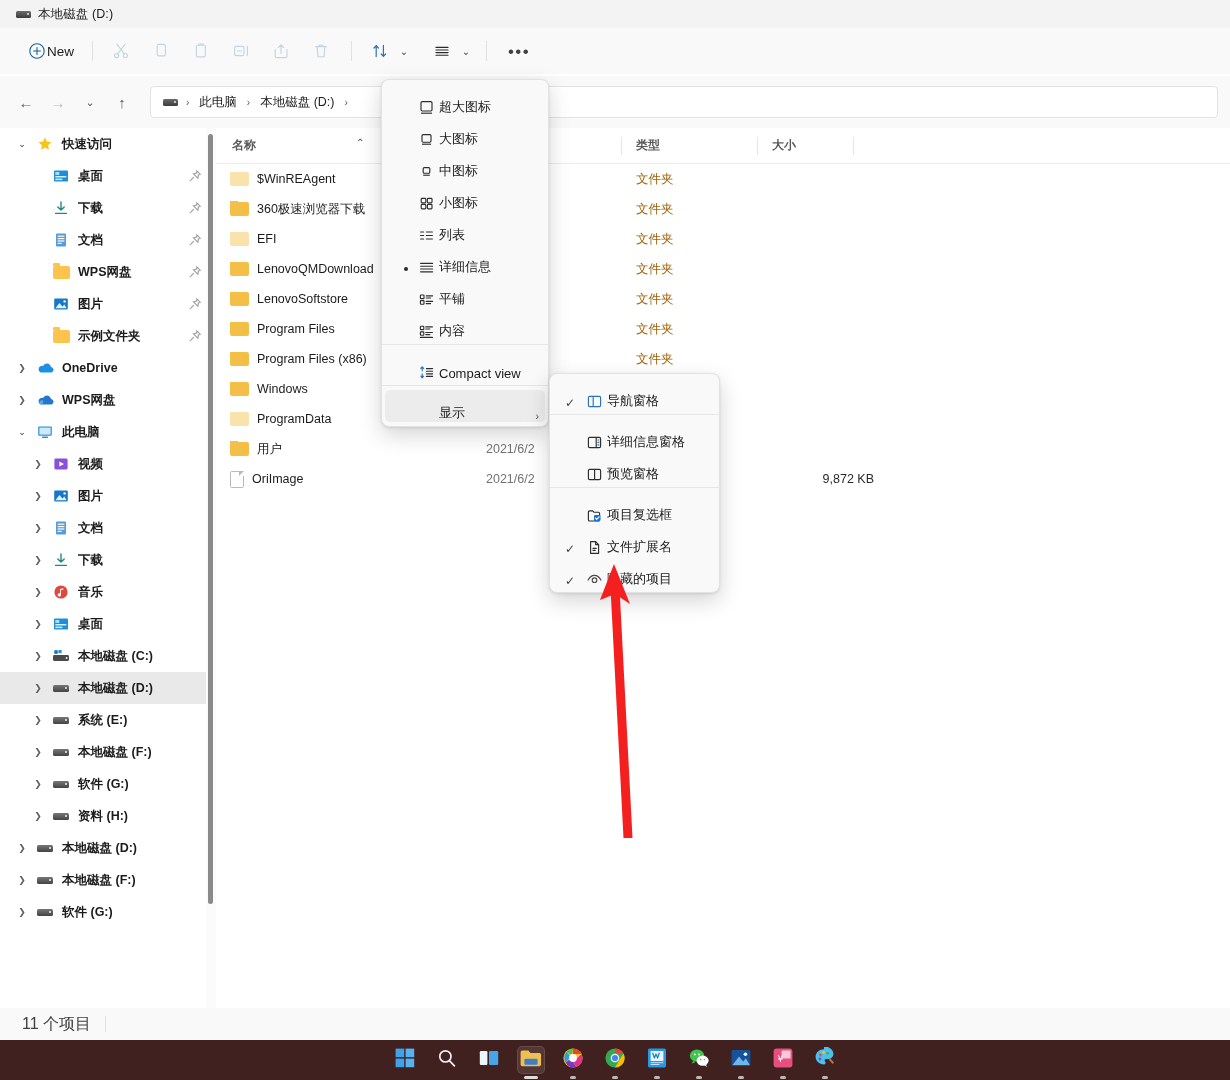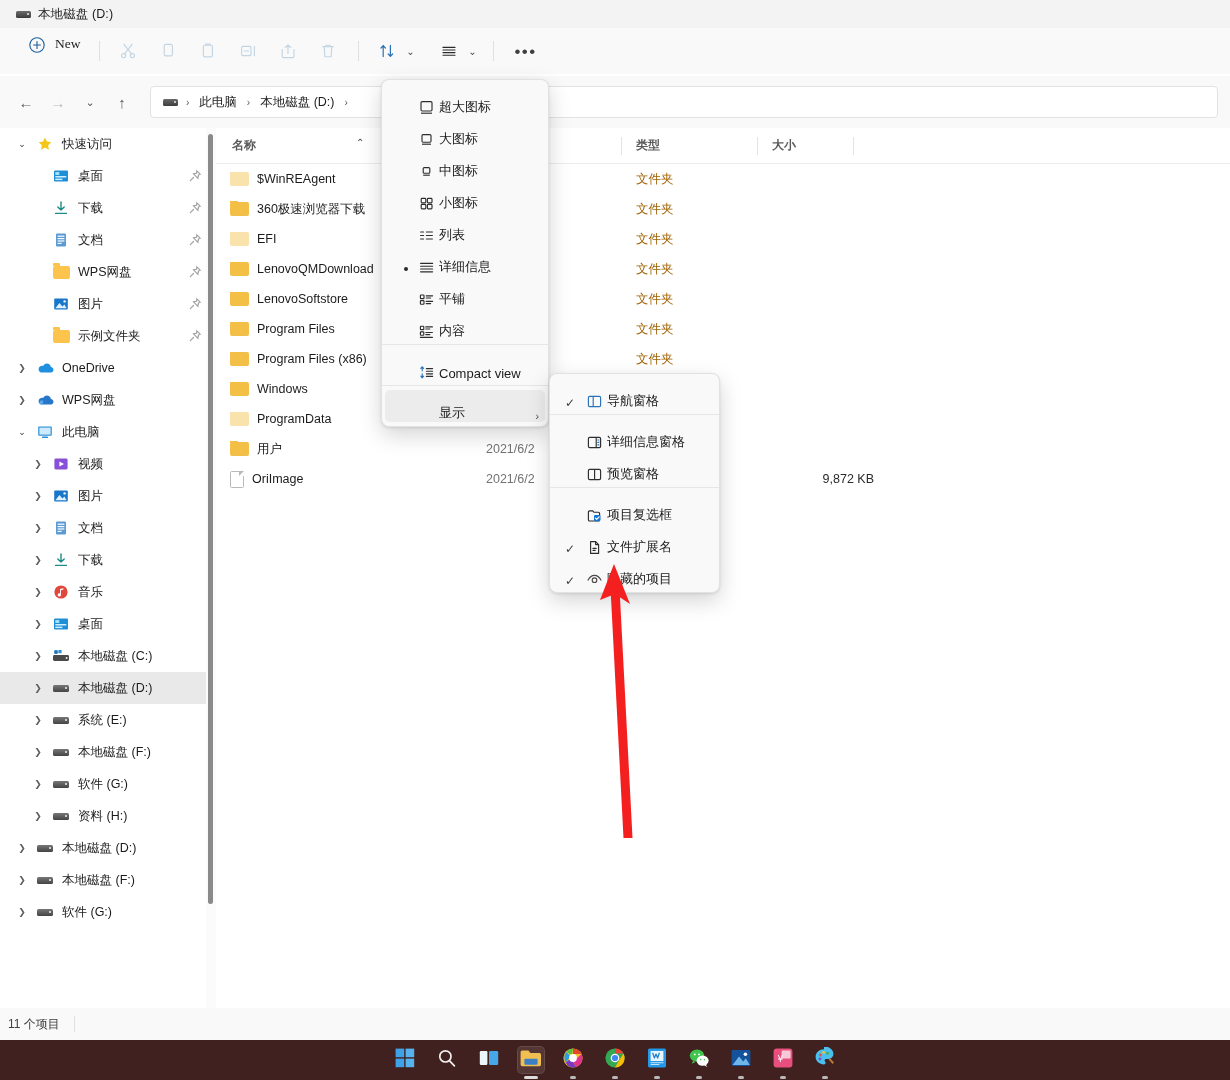--- a/index.html
+++ b/index.html
@@ -36,8 +36,8 @@
     background: #f9f9f9;
     display: flex; align-items: center;
   }
-  .newbtn { display:flex; align-items:flex-start; gap:9px; margin-left: 18px; height: 30px;
-     padding: 0 10px; border-radius: 5px; cursor: default; font-family: Liberation Serif, serif; }
+  .newbtn { display:flex; align-items:center; gap:1px; margin-left: 18px; height: 30px;
+     padding: 0 10px; border-radius: 5px; cursor: default; }
   .newbtn .plus-ic { width:18px; height:18px; }
   .newbtn .lbl { font-size: 13.5px; color: #1b1b1b; }
   .cmd-sep { width:1px; height:20px; background:#e0e0e0; margin: 0 8px; }

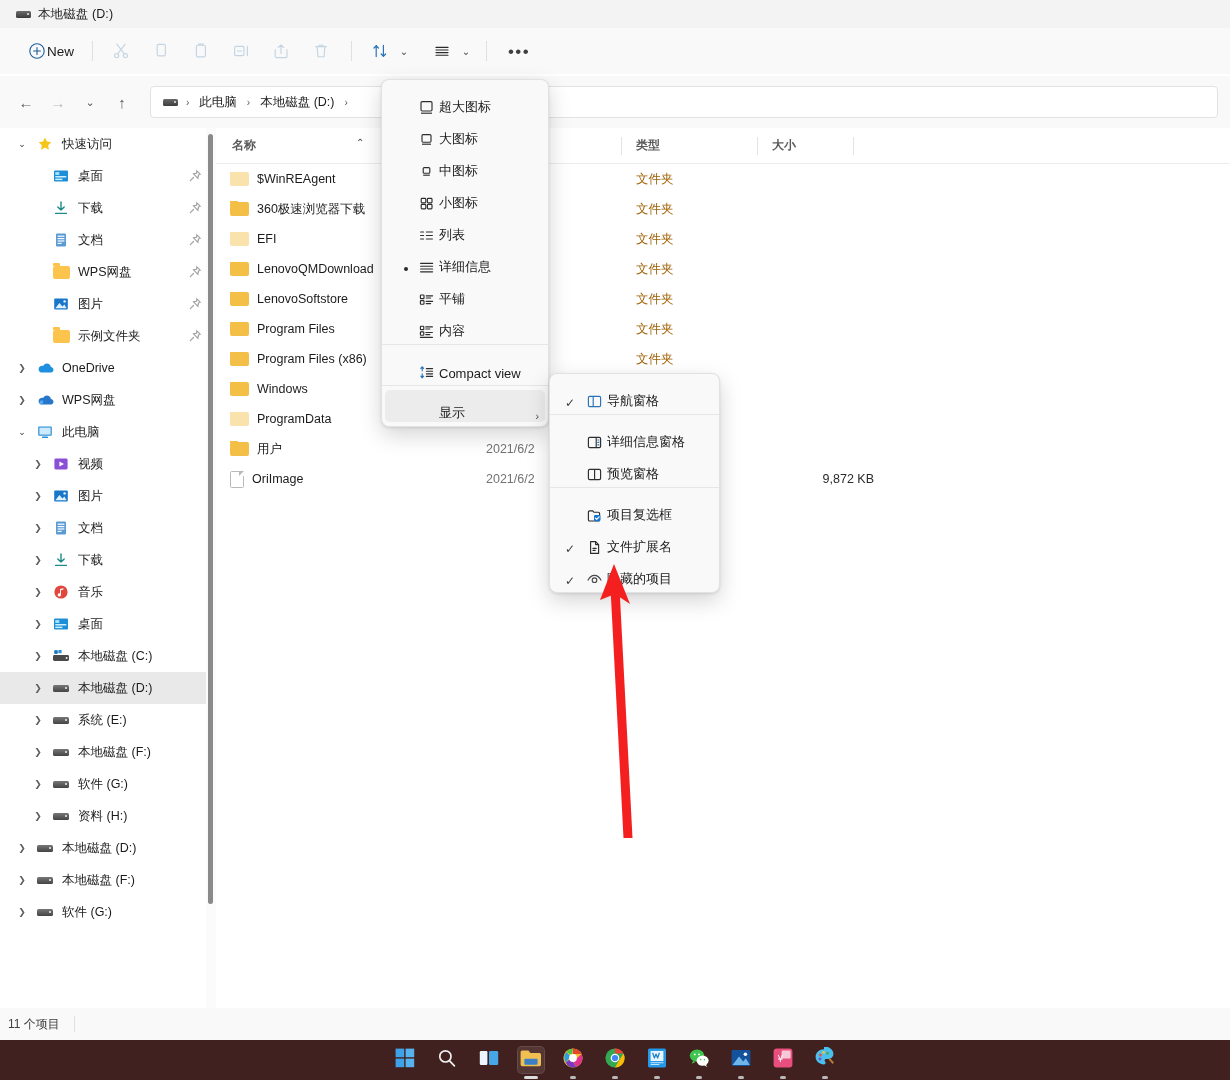--- a/index.html
+++ b/index.html
@@ -80,7 +80,7 @@
      font-size: 9px; color:#5e5e5e; }
   .si .tw.open { color:#3a3a3a; }
   .si .ic { width: 22px; height: 18px; display:flex; align-items:center; justify-content:center; margin-right: 6px;}
-  .si .nm { font-size: 12.5px; color:#1b1b1b; white-space:nowrap; }
+  .si .nm { font-size: 12.5px; color:#1b1b1b; white-space:nowrap;font-weight:bold; }
   .si .pin { margin-left:auto; width:14px; height:14px; opacity:.62; }
   .si.lvl1 { padding-left: 10px; }
   .si.lvl2 { padding-left: 26px; }

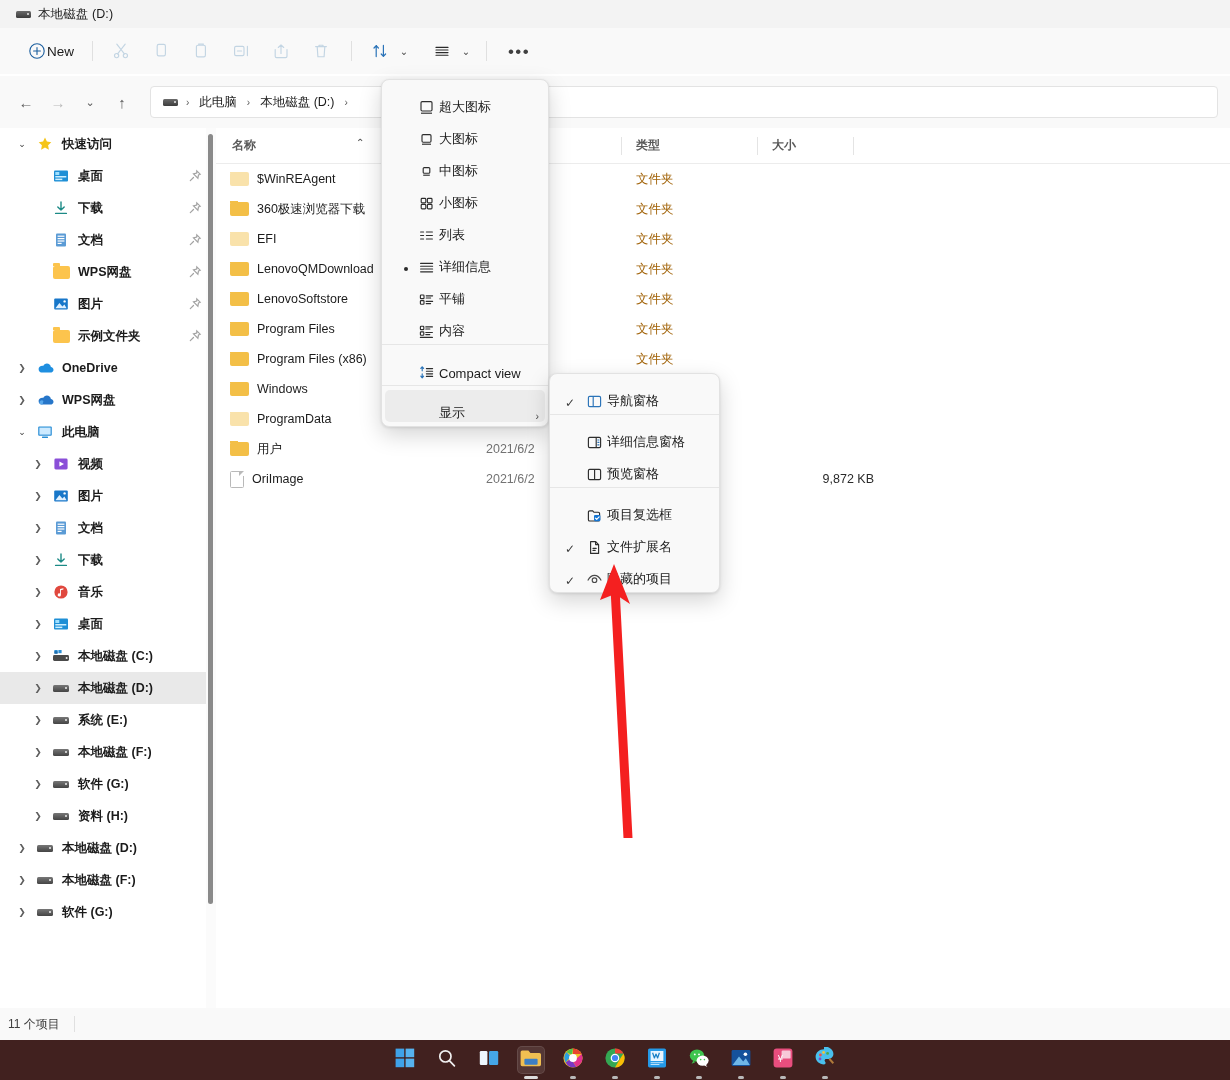--- a/index.html
+++ b/index.html
@@ -119,7 +119,7 @@
   
   .statusbar { position:absolute; left:0; top:1008px; width:1230px; height:32px; background:#f9f9f9;
      display:flex; align-items:center; }
-  .statusbar .txt { margin-left:8px; font-size:12px; color:#404040; }
+  .statusbar .txt { margin-left:22px; font-size:16px; color:#404040; }
   .statusbar .sdiv { width:1px;height:16px;background:#e0e0e0;margin-left:14px; }
 
   

